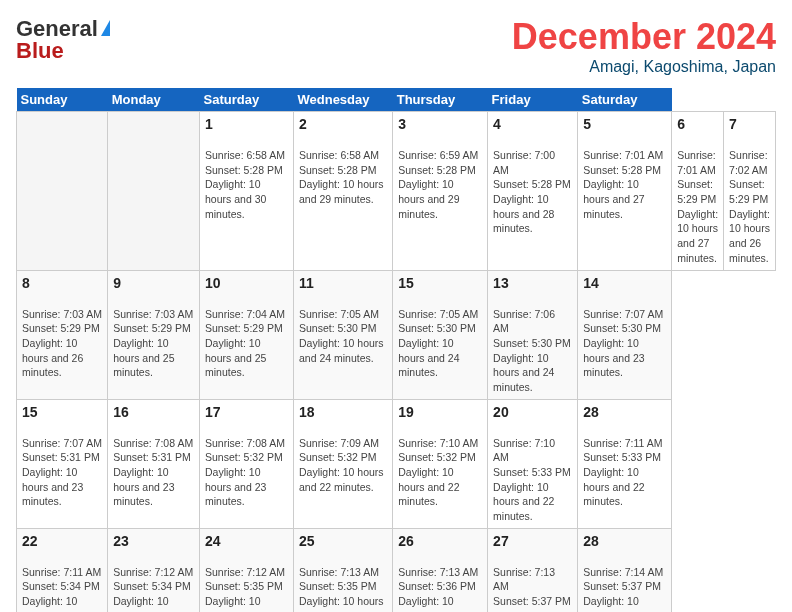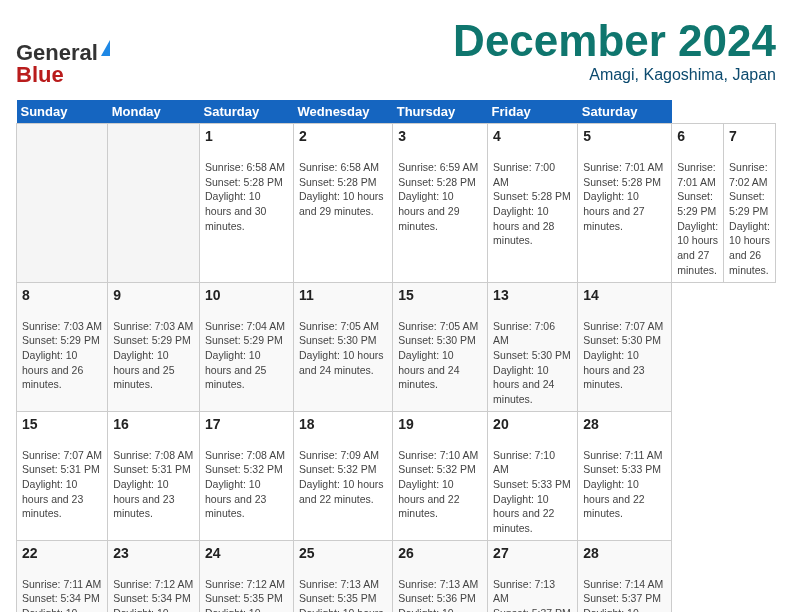--- a/index.html
+++ b/index.html
@@ -23,8 +23,7 @@
     }
     .logo-top-row {
       display: flex;
-      align-items: flex-start;
-      margin-top: 24px;
+      align-items: center;
     }
     .title-area {
       text-align: right;

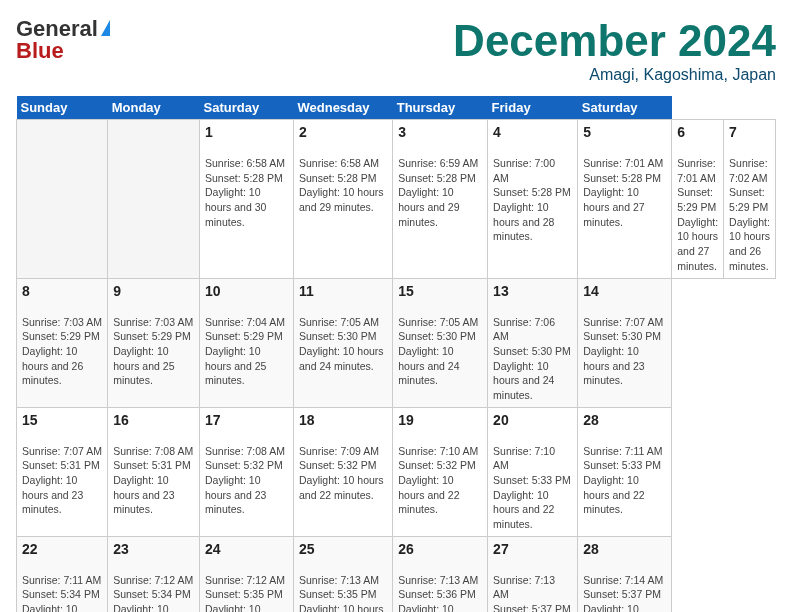--- a/index.html
+++ b/index.html
@@ -29,9 +29,9 @@
       text-align: right;
     }
     .month-title {
-      font-size: 44px;
+      font-size: 36px;
       font-weight: bold;
-      color: #0f766e;
+      color: #ef4444;
     }
     .location-title {
       font-size: 16px;

